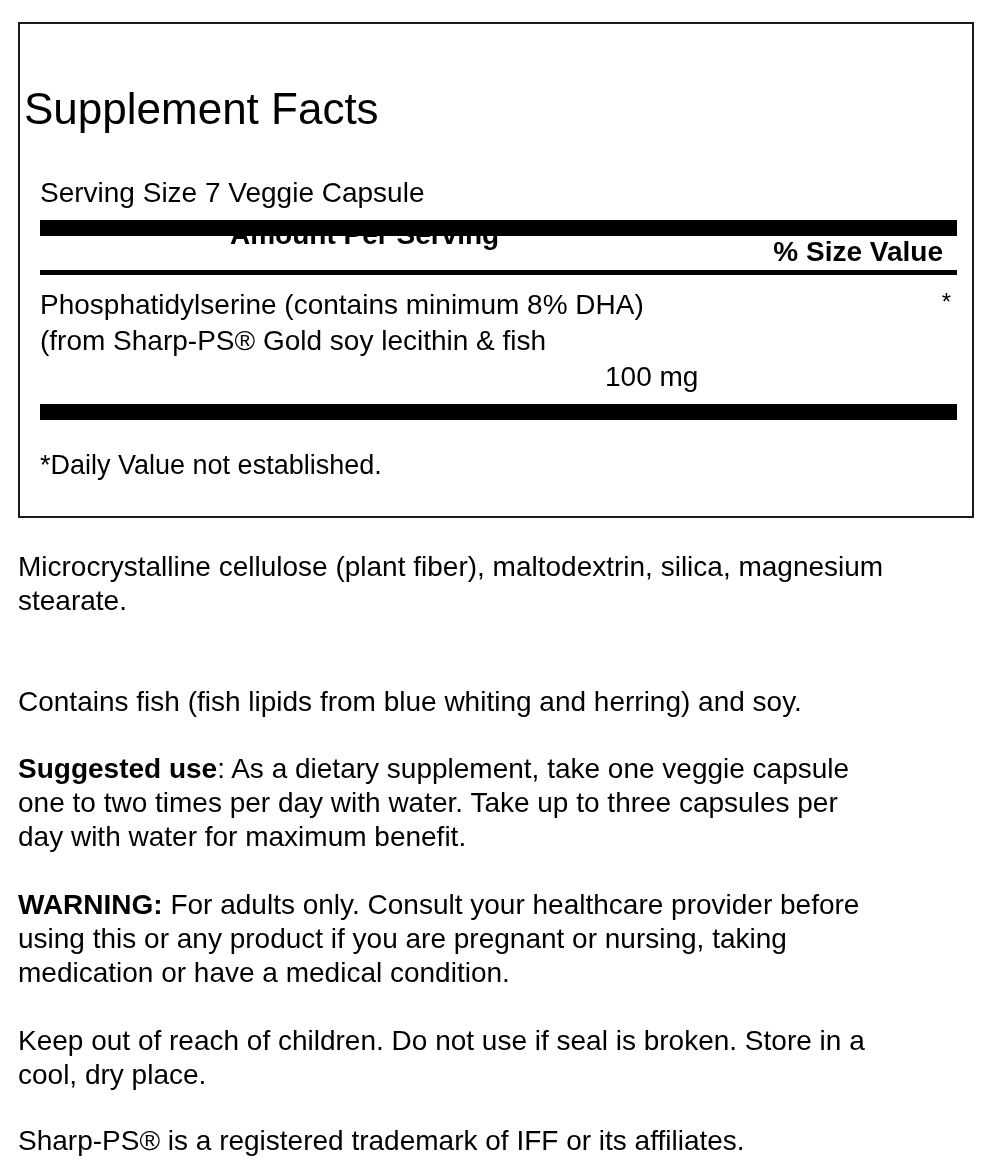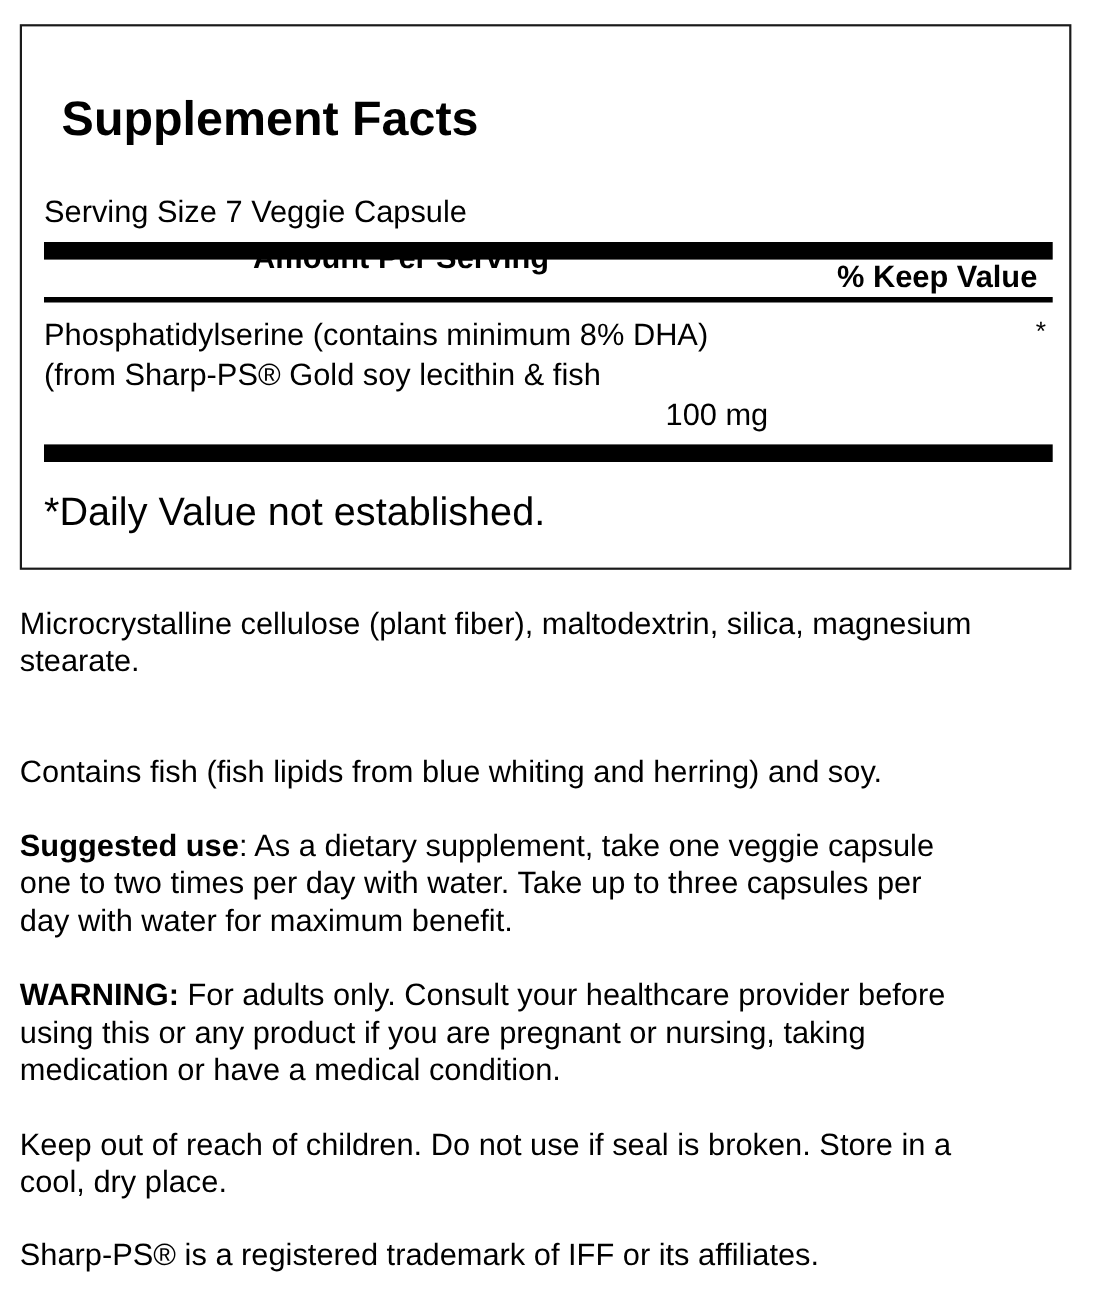--- a/index.html
+++ b/index.html
@@ -26,10 +26,10 @@
     }
     .title {
       position: absolute;
-      left: 36px;
+      left: 4px;
       top: 60px;
       font-size: 44px;
-      font-weight: bold;
+      font-weight: normal;
       line-height: 50px;
       white-space: nowrap;
     }

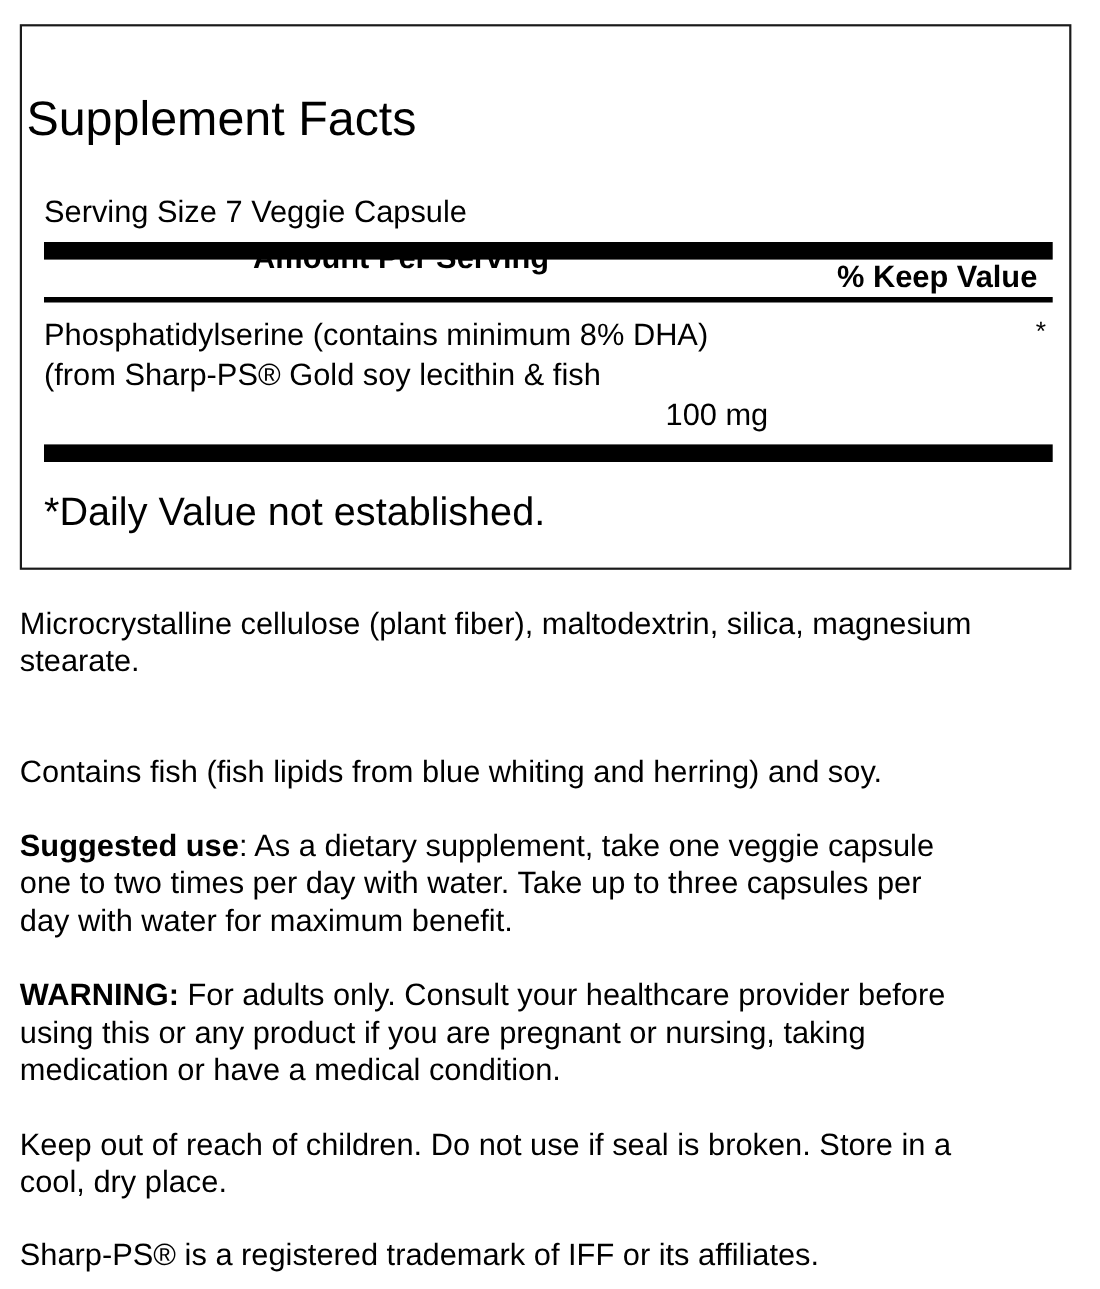--- a/index.html
+++ b/index.html
@@ -124,7 +124,7 @@
 
   <div class="bar-thick bar1"></div>
   <div class="hdr-amount">Amount Per Serving</div>
-  <div class="hdr-dv">% Keep Value</div>
+  <div class="hdr-dv">% Size Value</div>
   <div class="bar-thick bar2"></div>
 
   <div class="ingredient">

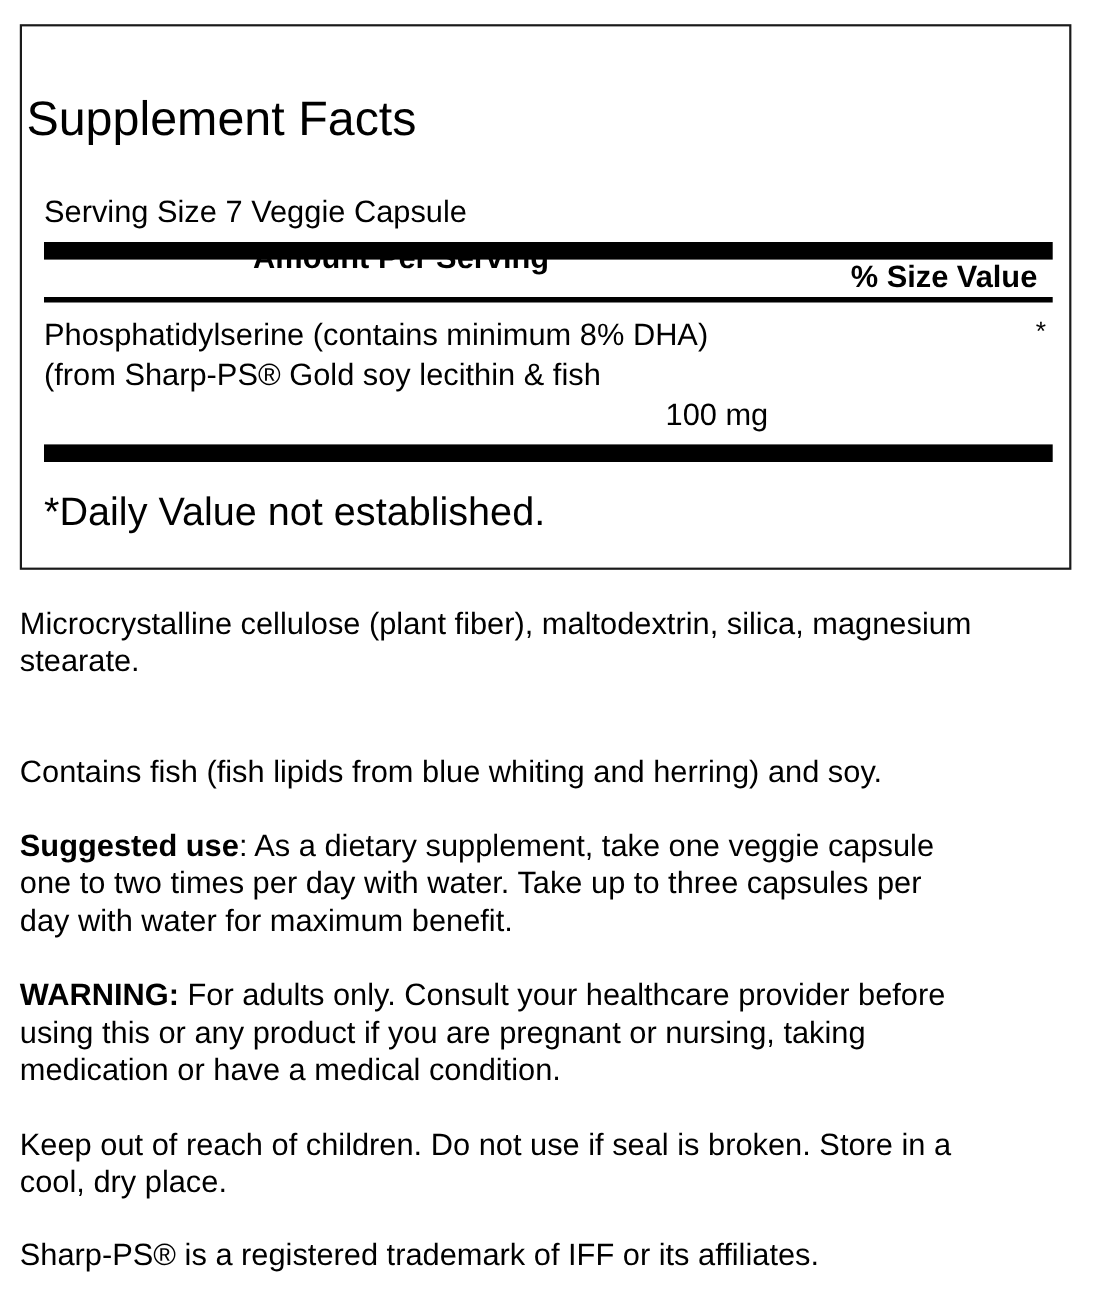--- a/index.html
+++ b/index.html
@@ -95,7 +95,7 @@
       position: absolute;
       left: 20px;
       top: 424px;
-      font-size: 36px;
+      font-size: 27px;
       line-height: 34px;
       white-space: nowrap;
     }

